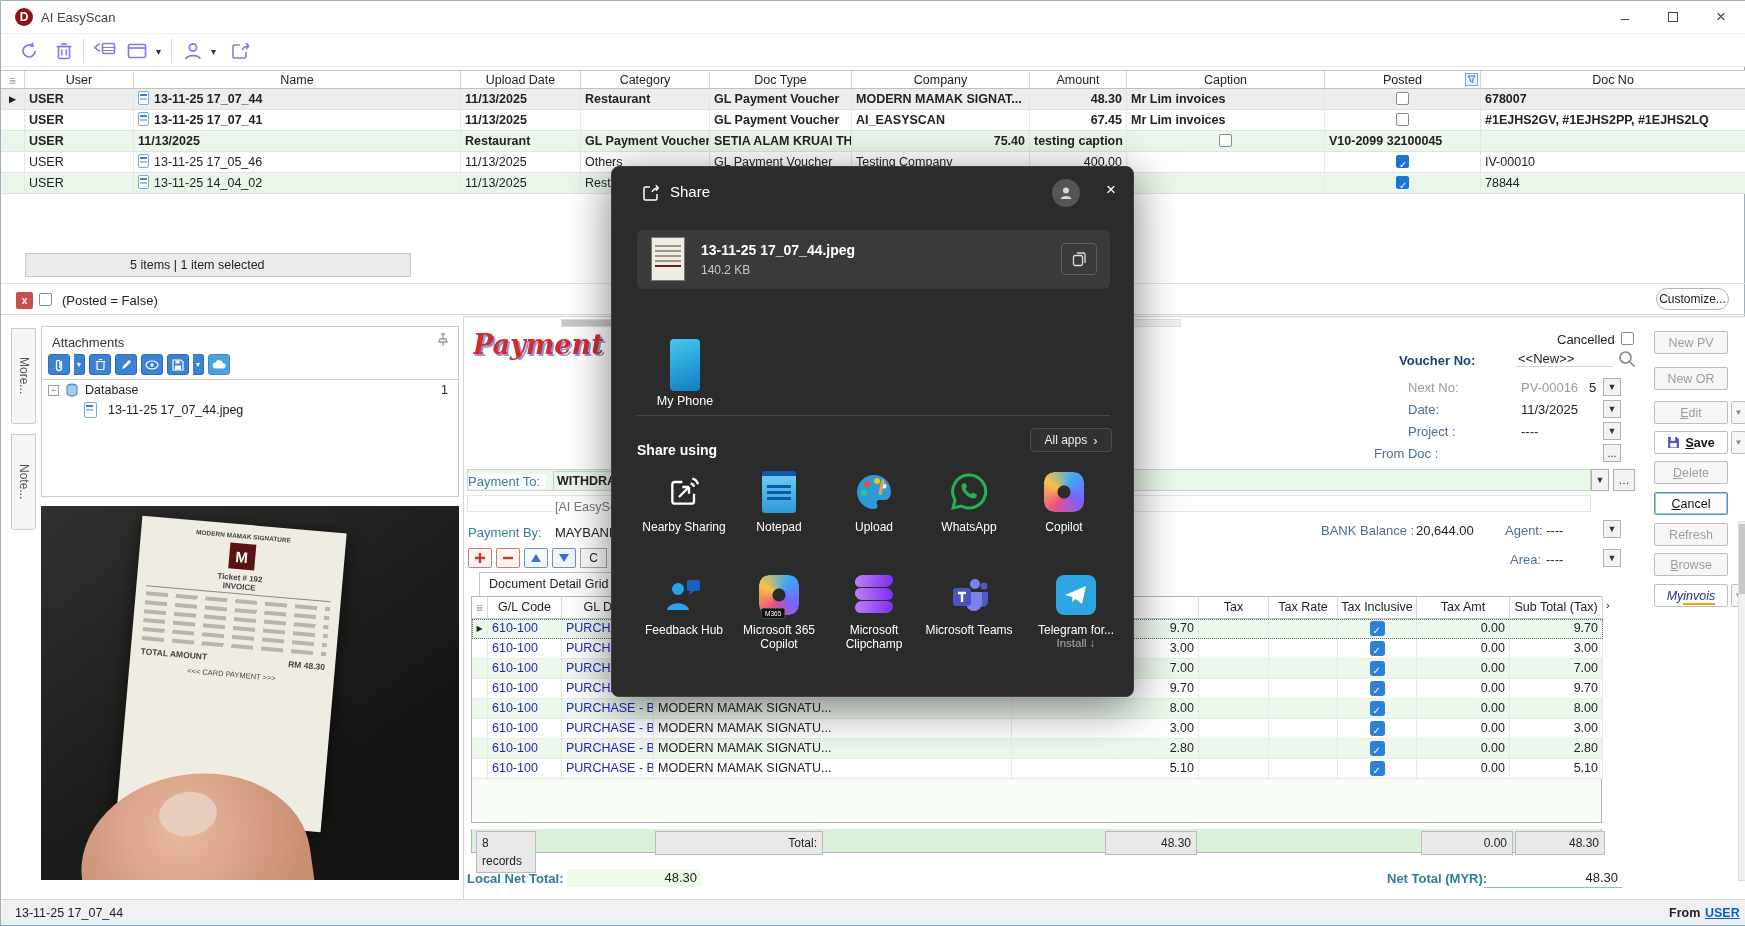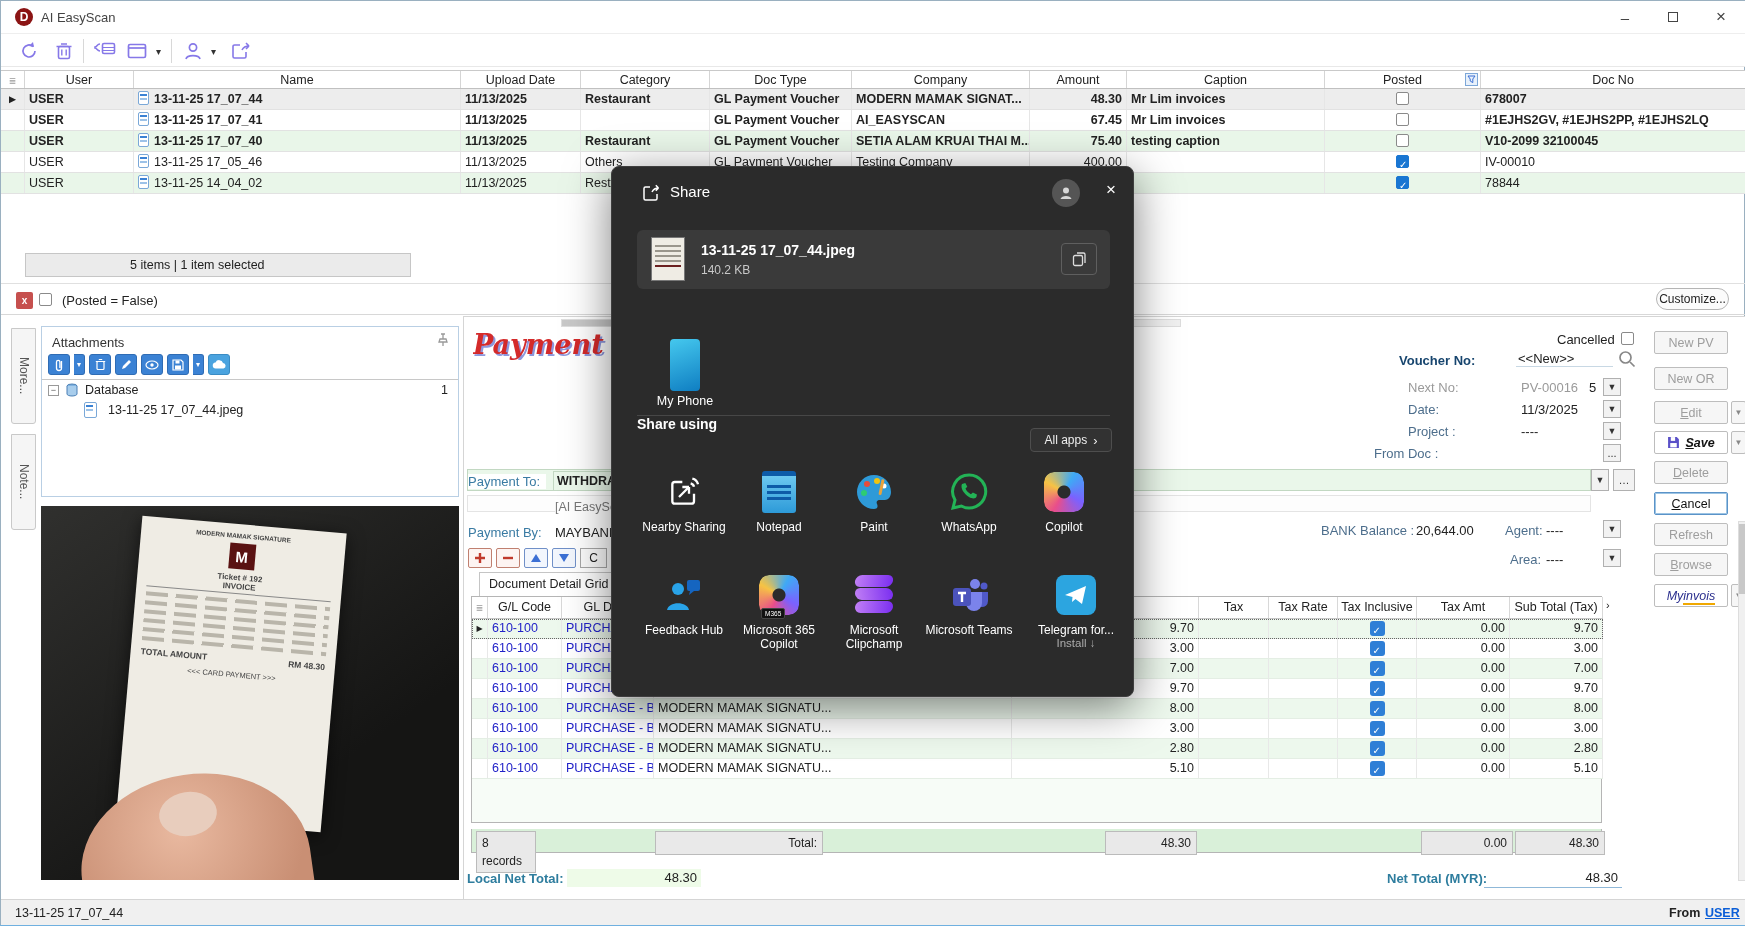--- a/index.html
+++ b/index.html
@@ -209,7 +209,6 @@
       <div class="grid-row bold" style="background: rgb(233, 246, 233);">
         <div style="text-align: center; padding: 0px;"></div>
         <div>USER</div>
-        <div><span class="fico"></span>13-11-25 17_07_40</div>
         <div>11/13/2025</div>
         <div>Restaurant</div>
         <div>GL Payment Voucher</div>

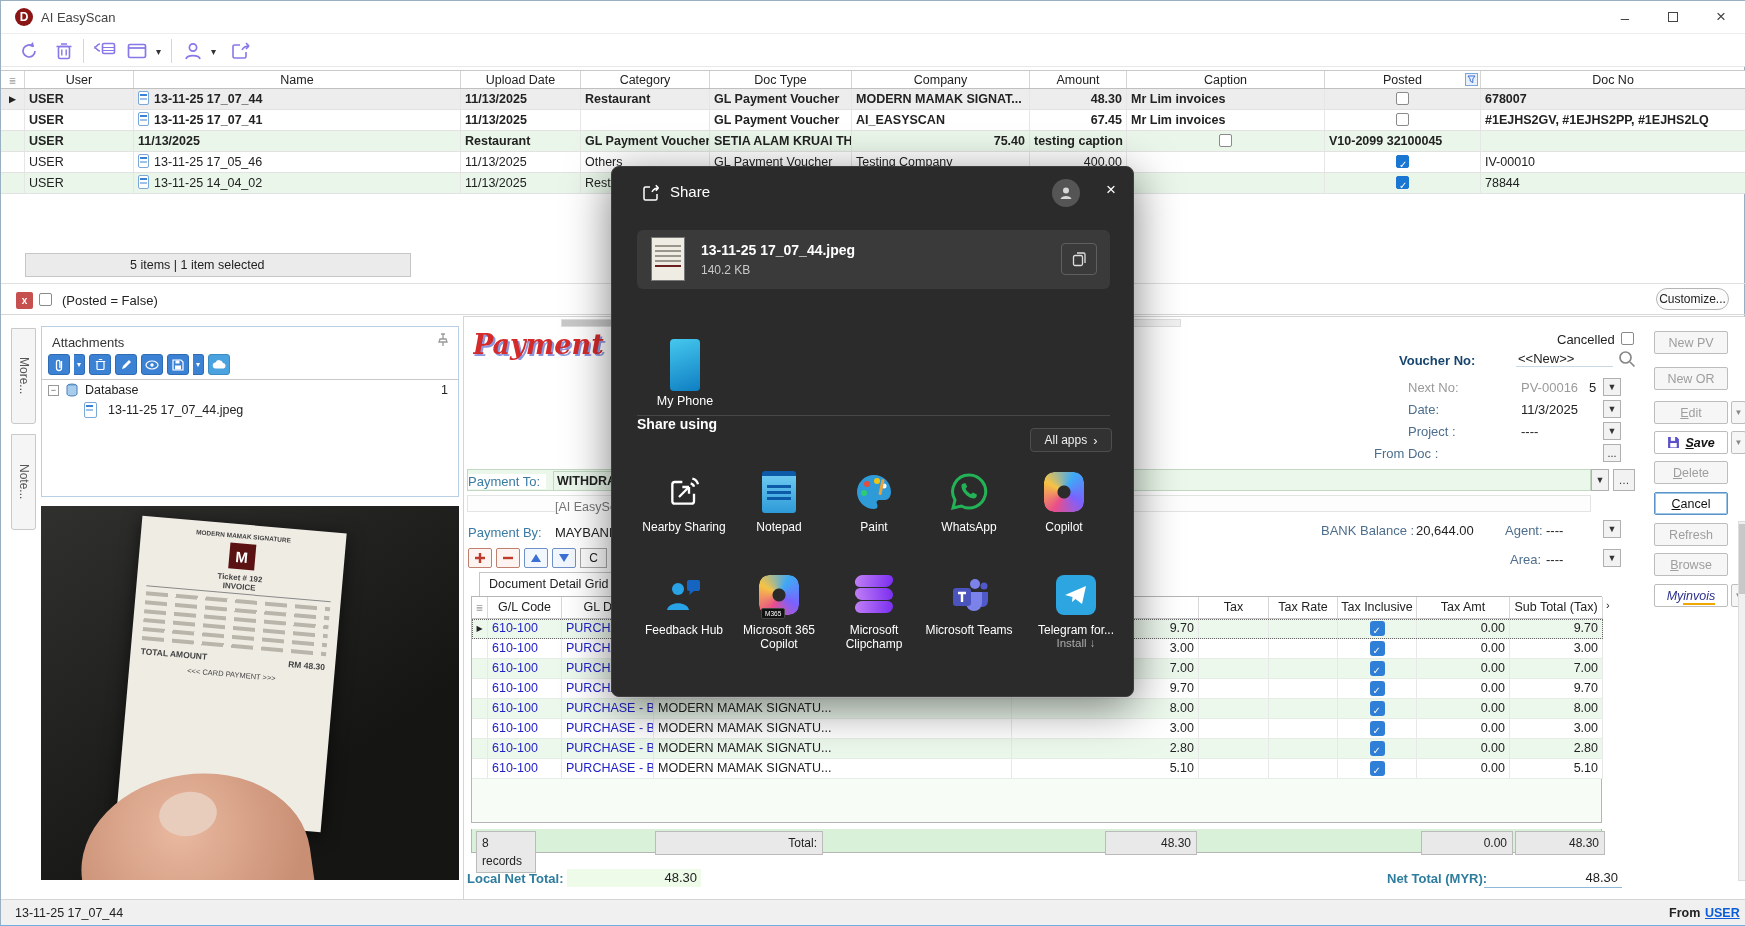--- a/index.html
+++ b/index.html
@@ -650,7 +650,7 @@
     <div class="abs" style="left:28px;top:227px;width:90px;text-align:center;font-size:12.5px">My Phone</div>
 
     <div class="abs" style="left:25px;top:248px;width:473px;height:1px;background:#474747"></div>
-    <div class="abs" style="left:25px;top:249px;font-size:14px;font-weight:600">Share using</div>
+    <div class="abs" style="left:25px;top:275px;font-size:14px;font-weight:600">Share using</div>
     <div class="pill">
       <span>All apps</span>
       <span style="font-size:13px">›</span>

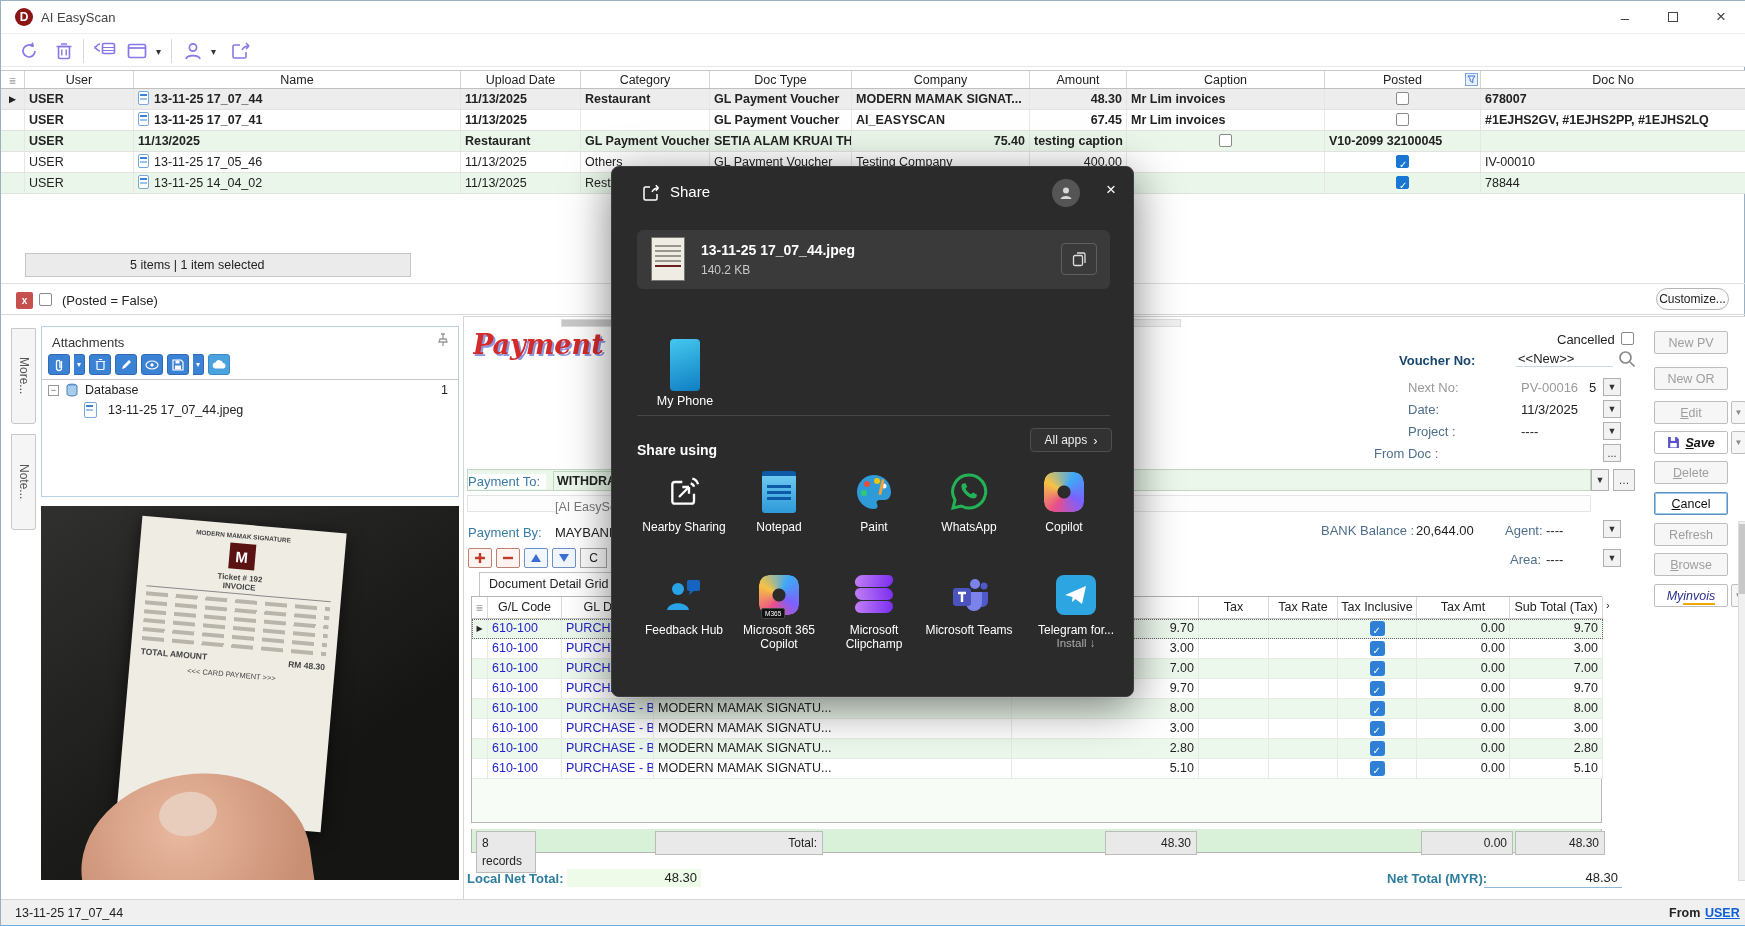--- a/index.html
+++ b/index.html
@@ -386,7 +386,7 @@
         <span><u>E</u>dit</span>
       </div>
       <div class="abs scaret" style="top: 400px;">▼</div>
-      <div class="abs sbtn en" style="top: 430px; font-style: italic;">
+      <div class="abs sbtn en" style="top: 430px;">
         <svg width="13" height="13" viewBox="0 0 12 12" style="margin-right:5px">
           <path d="M1 1h8l2 2v8H1z" fill="#5a50c8"></path>
           <rect x="3" y="6.5" width="6" height="4" fill="#fff"></rect>

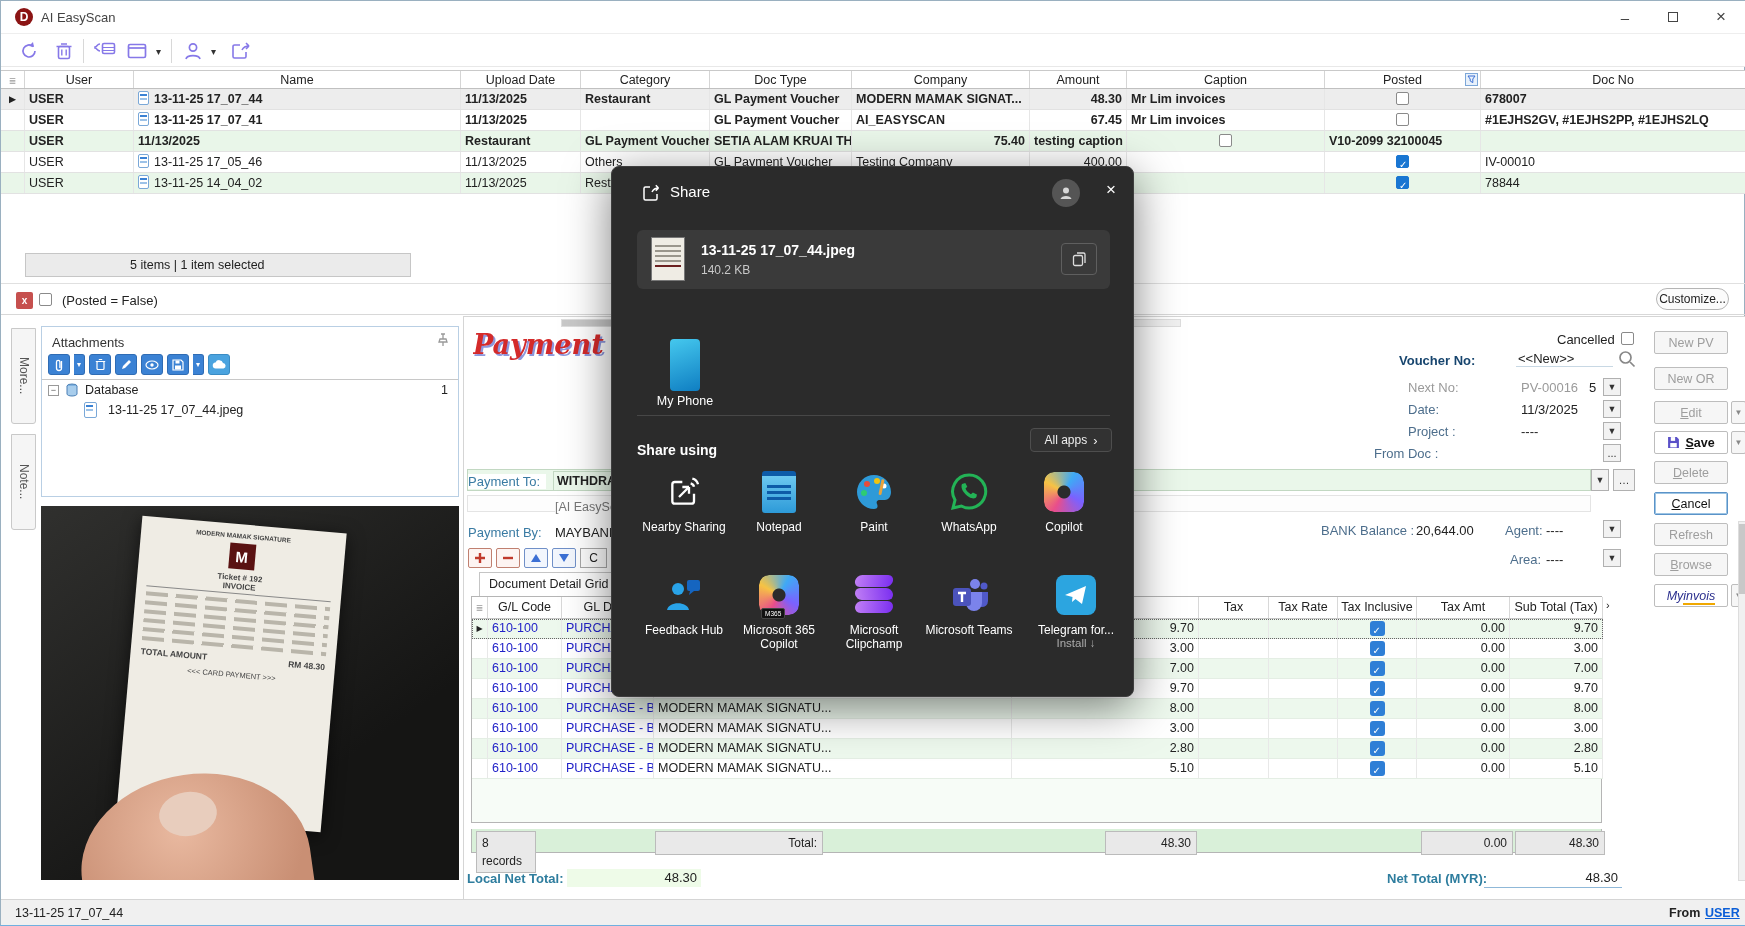--- a/index.html
+++ b/index.html
@@ -687,7 +687,7 @@
               <rect x="27" y="8" width="3" height="16" rx="1.5" fill="#e8a33d" transform="rotate(12 28 16)"></rect>
             </svg>
           </div>
-          <div class="app-label">Paint</div>
+          <div class="app-label">Upload</div>
         </div>
         <div class="app" style="left: 311px; top: 303px;">
           <div class="app-ico">

